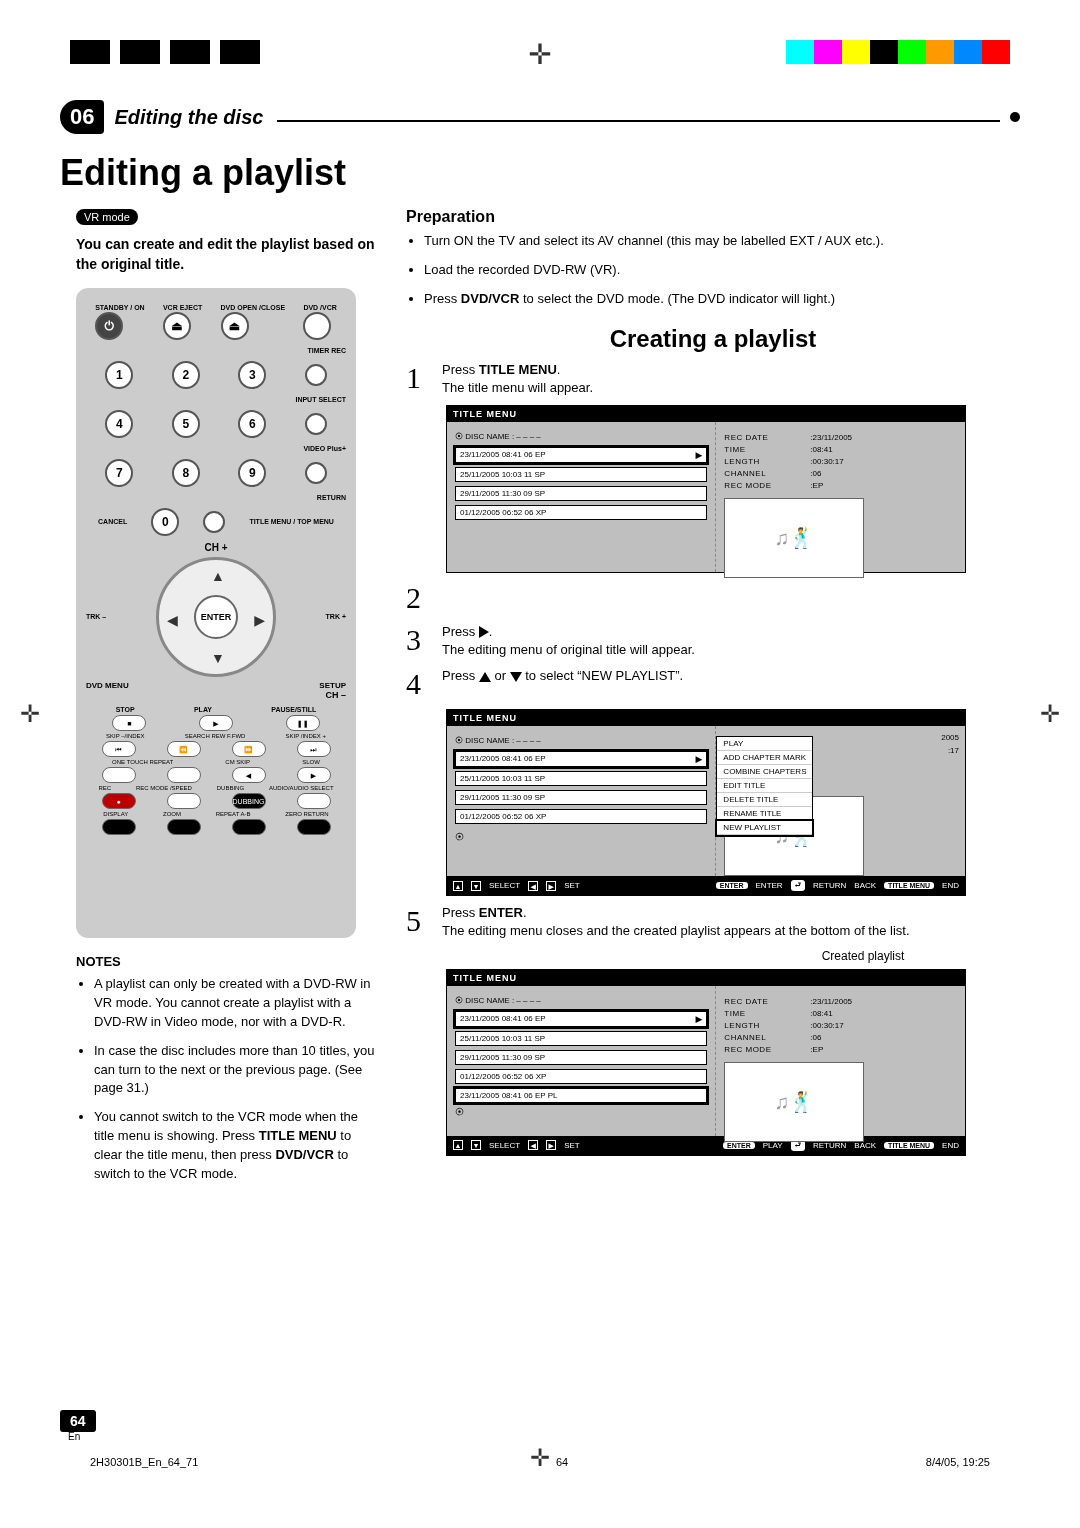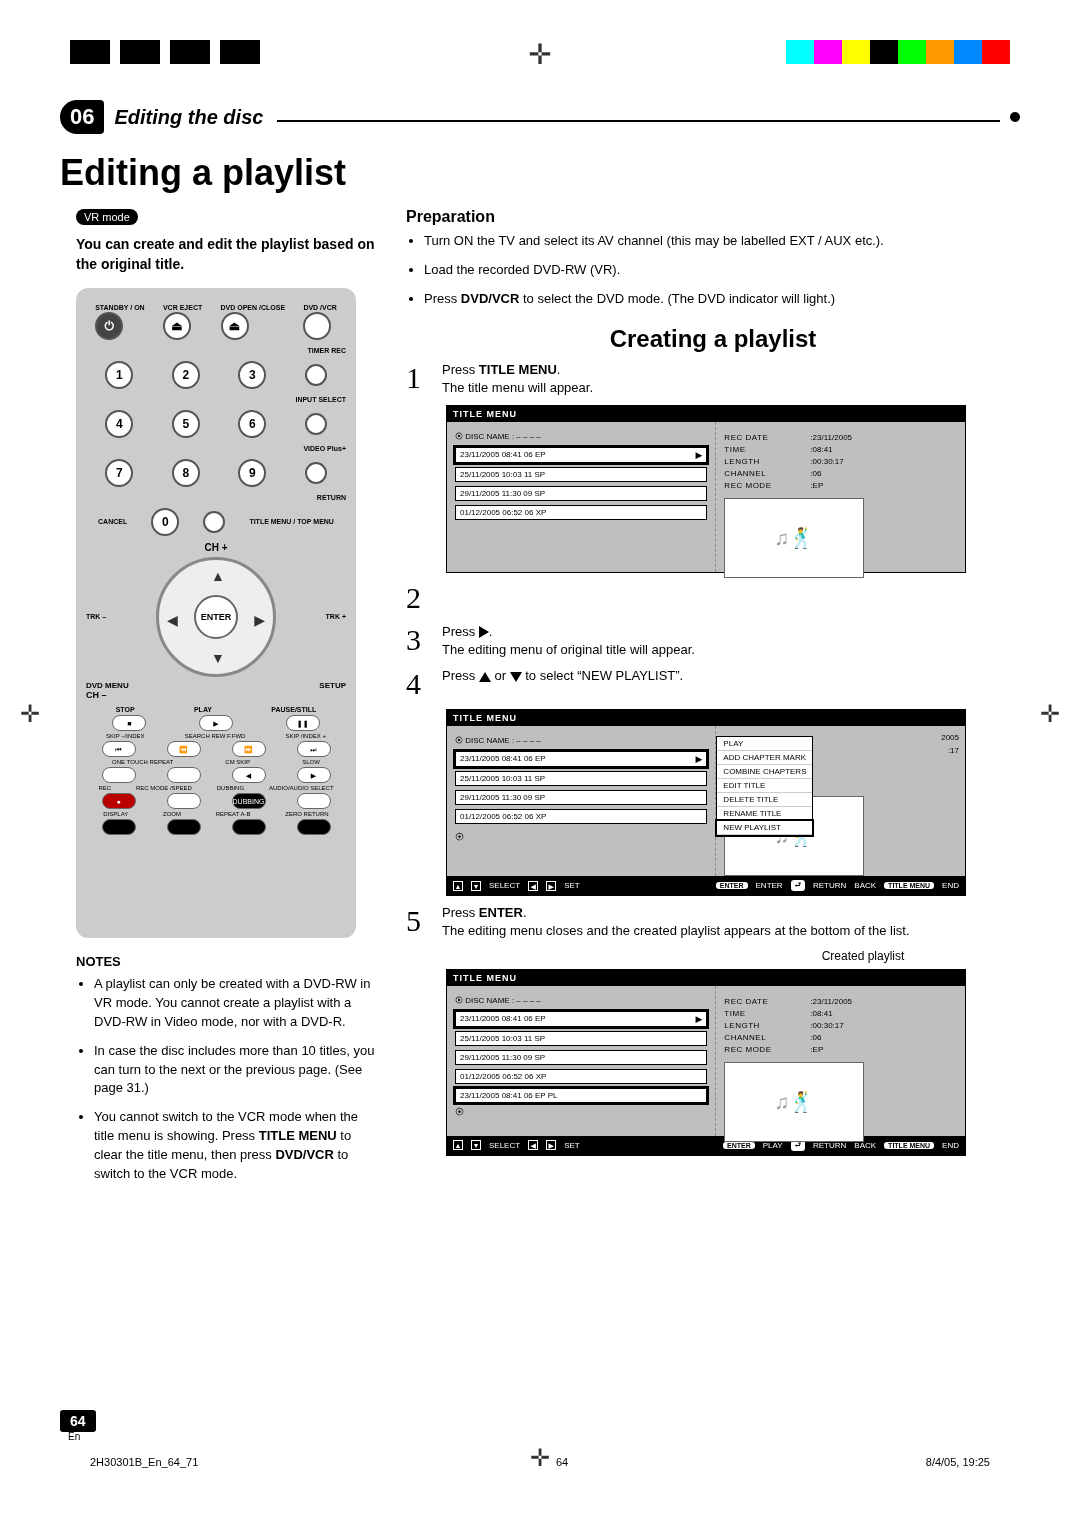--- a/index.html
+++ b/index.html
@@ -203,7 +203,7 @@
           <span>DVD MENU</span>
           <span>SETUP</span>
         </div>
-        <div style="text-align:left;font-size:9px;font-weight:bold;">CH –</div>
+        <div style="text-align:right;font-size:9px;font-weight:bold;">CH –</div>
 
         <div style="margin-top:6px;">
           <div style="display:flex;justify-content:space-around;font-size:7px;font-weight:bold;">

